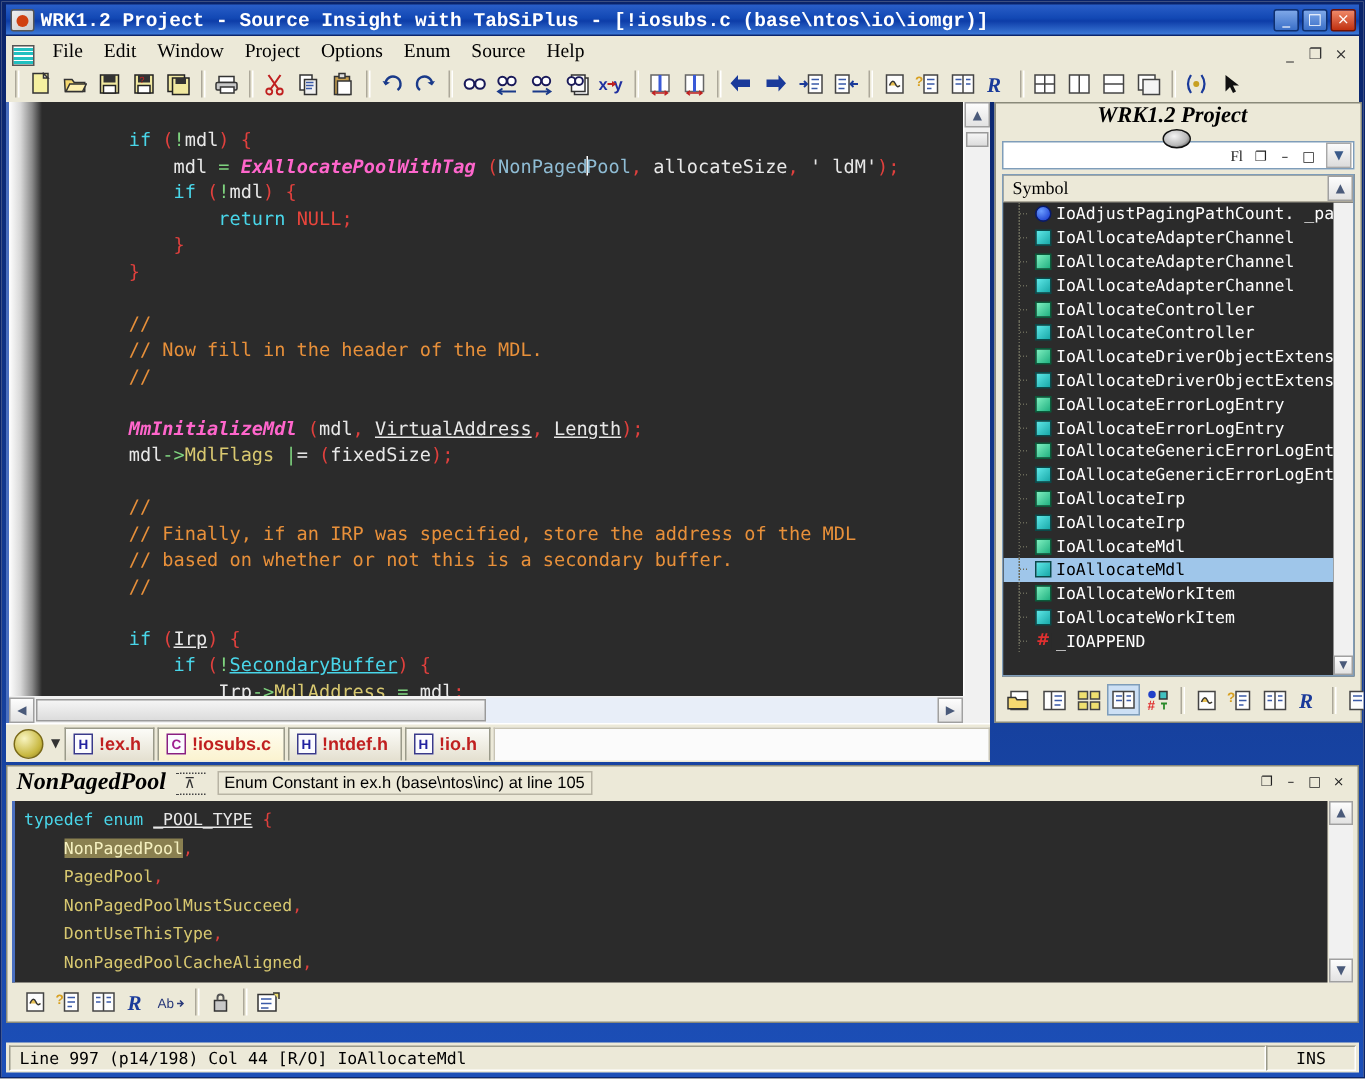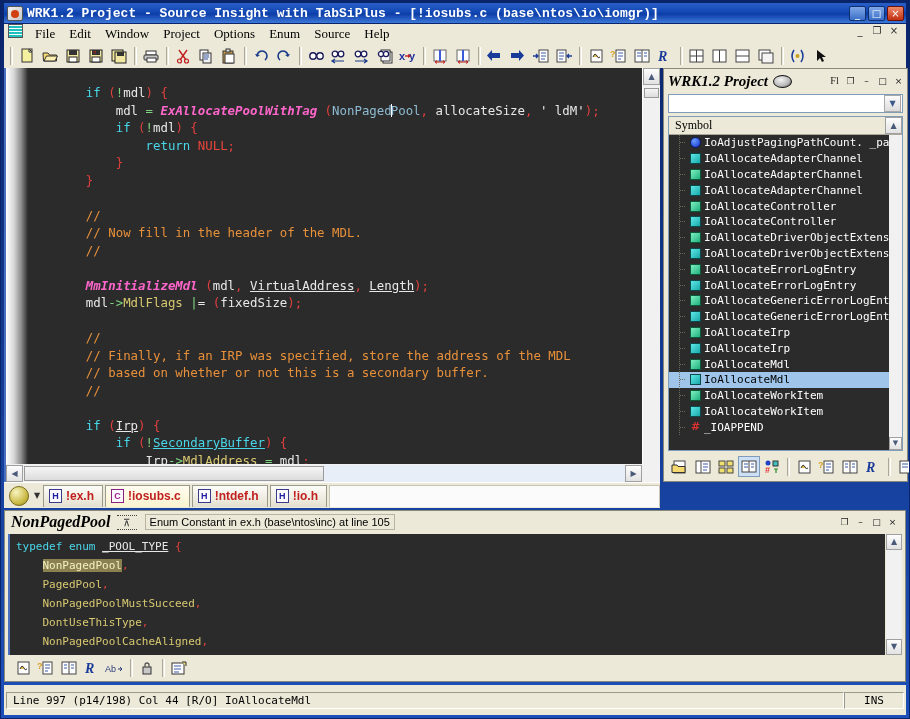--- a/index.html
+++ b/index.html
@@ -56,7 +56,7 @@
   .menubar {
     position: absolute; left: 3px; top: 23px; right: 3px; height: 20px;
     background: #ece9d8;
-    display: flex; align-items: flex-start;
+    display: flex; align-items: flex-end;
   }
   .mdi-icon {
     width: 15px; height: 14px; margin: 0 5px 0 4px;

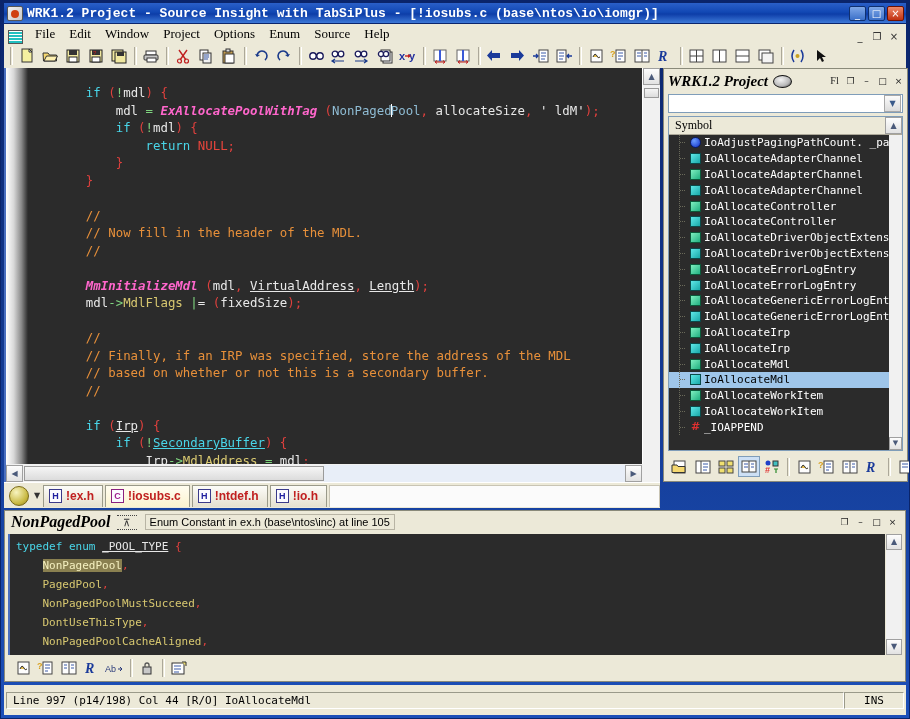--- a/index.html
+++ b/index.html
@@ -189,7 +189,7 @@
     position: absolute; left: 662px; top: 67px; width: 245px; height: 414px;
     background: #ece9d8; border: 1px solid #8a8a7a;
   }
-  .proj-head { height: 24px; display:flex; align-items:center; padding: 0 2px 0 4px; }
+  .proj-head { height: 24px; display:flex; align-items:center; padding: 0 12px 0 4px; flex-direction: column; }
   .proj-title {
     font-family: "Liberation Serif", serif; font-style: italic;
     font-weight: bold; font-size: 15px; color:#000; white-space:nowrap;

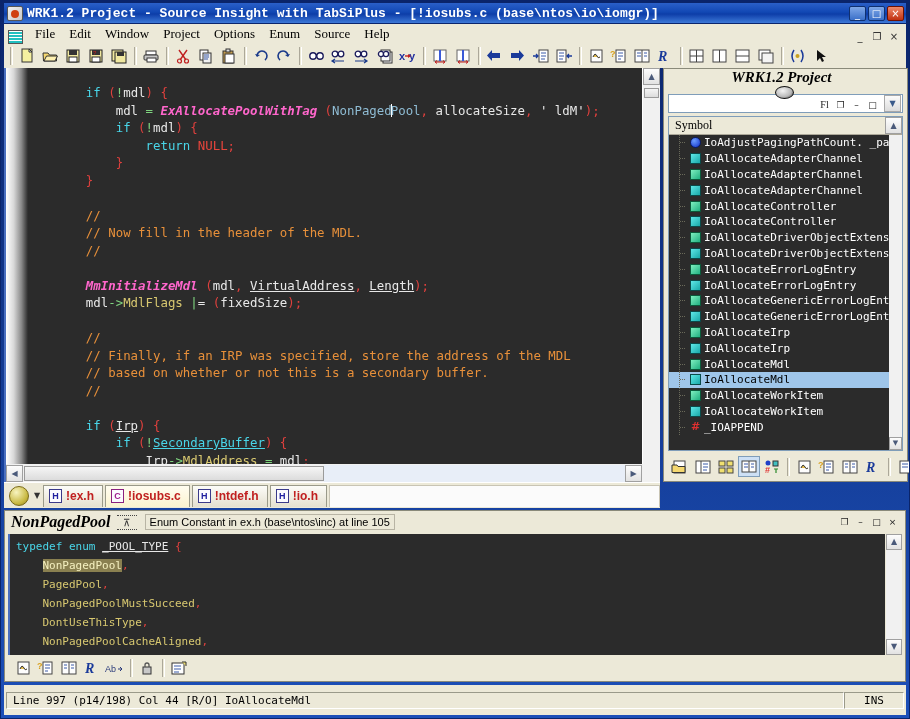--- a/index.html
+++ b/index.html
@@ -317,7 +317,7 @@
 
   
   .statusbar {
-    position:absolute; left:3px; right:3px; bottom:3px; height:30px;
+    position:absolute; left:3px; right:3px; bottom:3px; height:20px;
     background:#ece9d8; display:flex; align-items:center; gap:0; padding:0 2px;
   }
   .status-cell {

